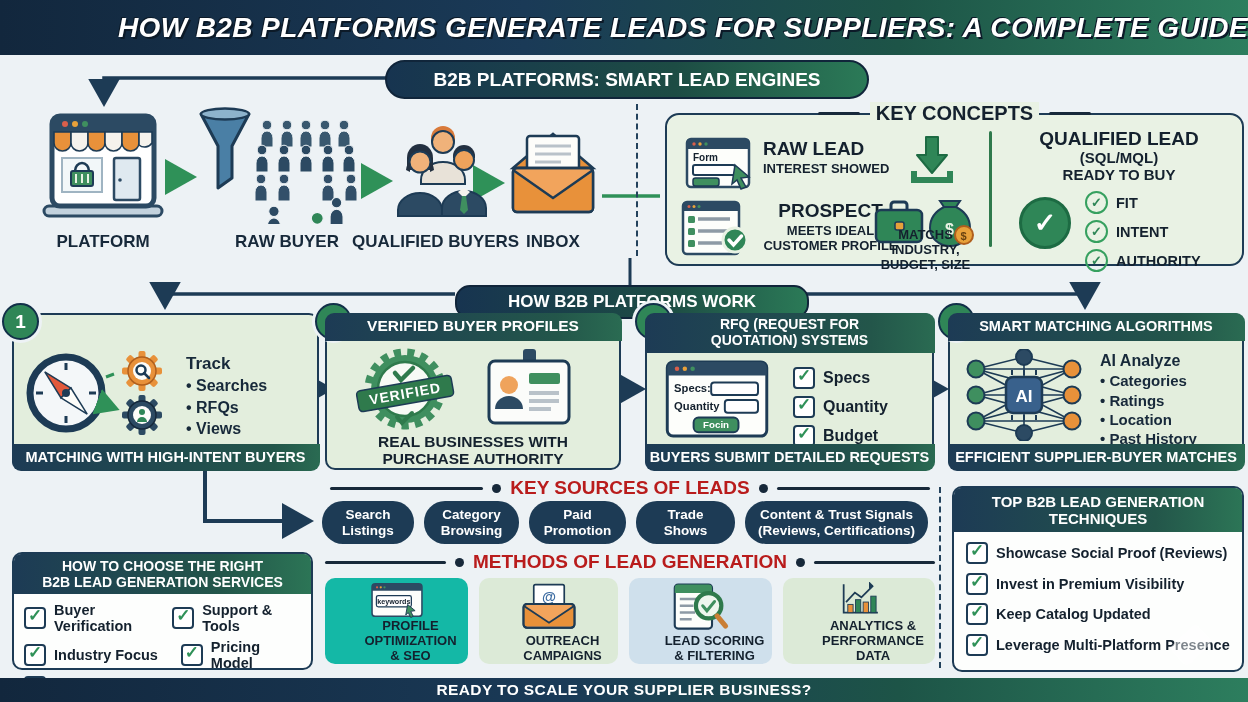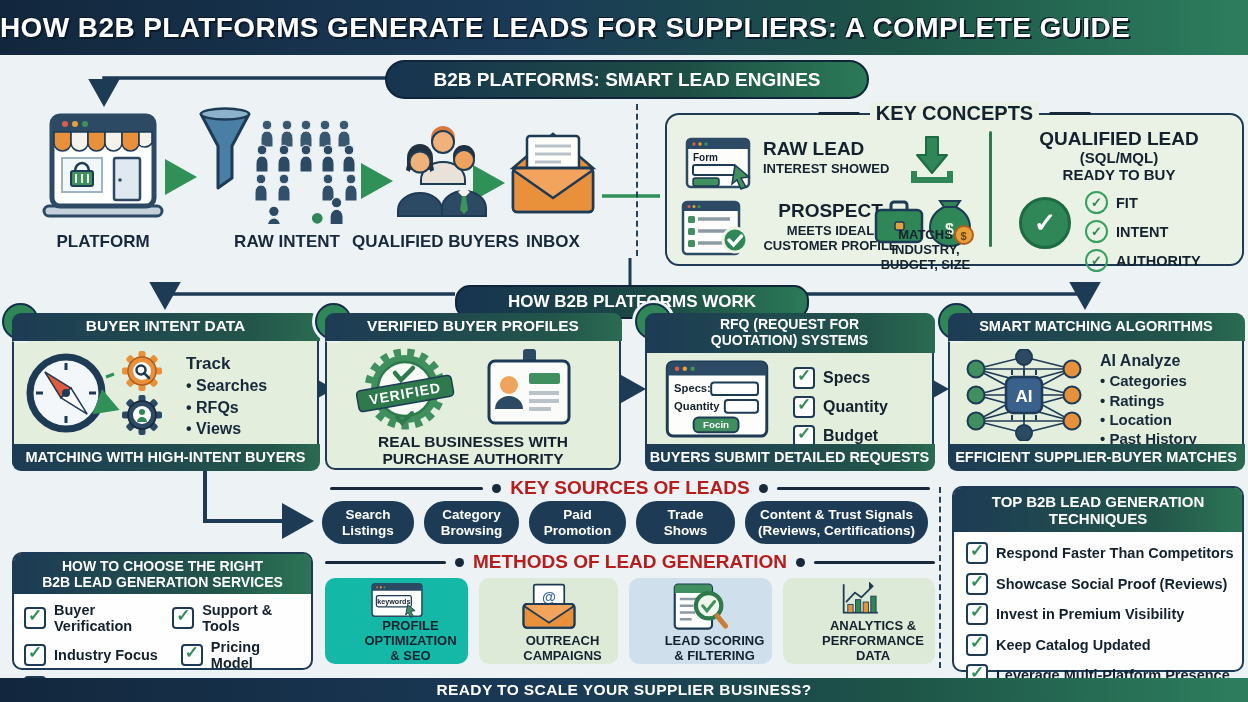--- a/index.html
+++ b/index.html
@@ -8,7 +8,7 @@
   .abs{position:absolute;}
   .banner{left:0;top:0;width:1248px;height:55px;
     background:linear-gradient(90deg,#12273d 0%,#1a3a57 42%,#1d5447 72%,#2d7e5e 100%);
-    display:flex;align-items:center;justify-content:flex-start;}
+    display:flex;align-items:center;justify-content:flex-end;font-style:italic;}
   .banner span{color:#fff;font-weight:800;font-size:28px;letter-spacing:.4px;
     text-shadow:2px 2px 0 #0c1a28,-1px -1px 0 #0c1a28;white-space:nowrap;}
   .gpill{background:linear-gradient(90deg,#173450,#1d4c44 60%,#2b7a57);

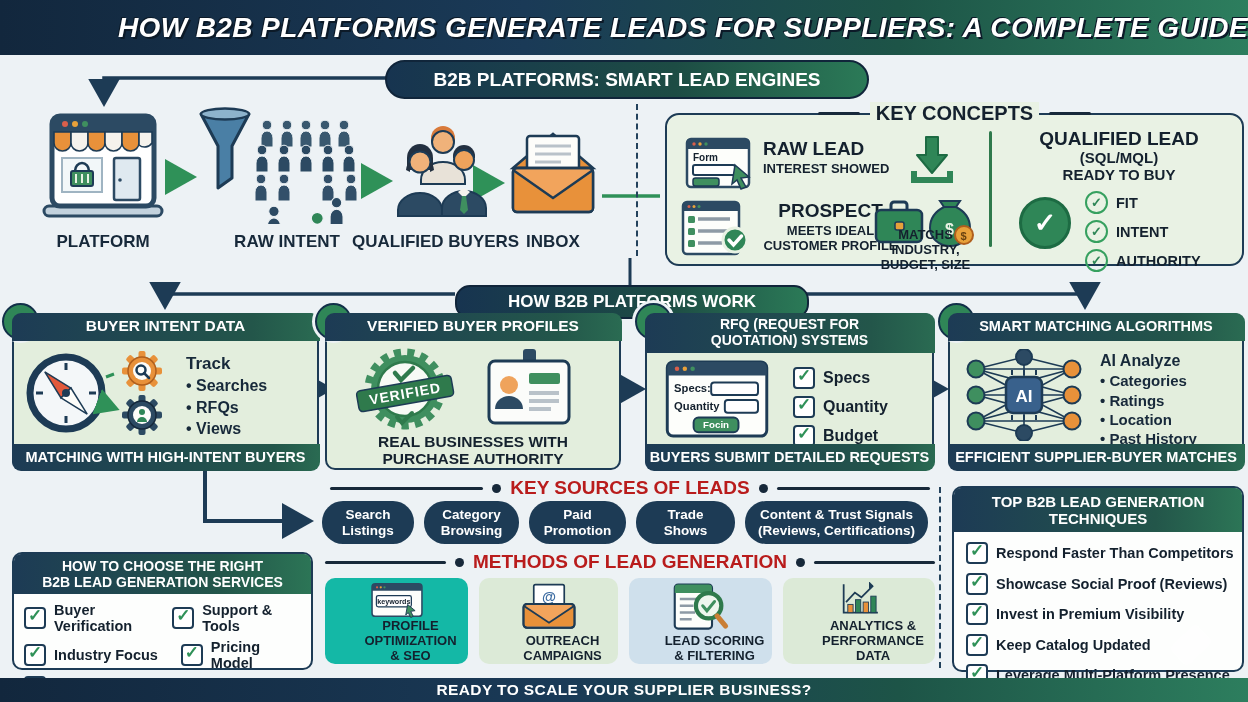--- a/index.html
+++ b/index.html
@@ -197,7 +197,7 @@
   </svg>
 
   <div class="abs flow-label" style="left:40px;top:232px;width:126px;">PLATFORM</div>
-  <div class="abs flow-label" style="left:232px;top:232px;width:110px;">RAW INTENT</div>
+  <div class="abs flow-label" style="left:232px;top:232px;width:110px;">RAW BUYER</div>
   <div class="abs flow-label" style="left:352px;top:232px;width:162px;">QUALIFIED BUYERS</div>
   <div class="abs flow-label" style="left:520px;top:232px;width:66px;">INBOX</div>
 

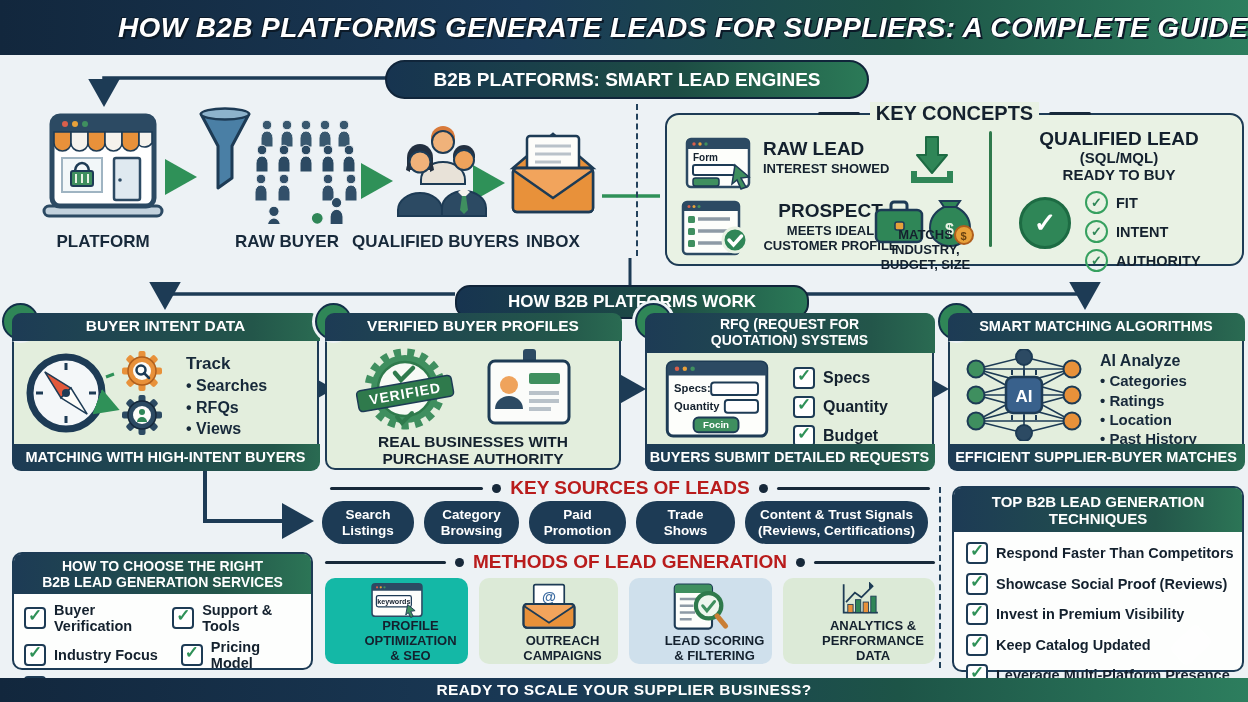--- a/index.html
+++ b/index.html
@@ -300,7 +300,6 @@
 
   <div class="abs step" style="left:12px;top:313px;width:303px;height:153px;">
     <div class="badge">1</div>
-    <div class="step-h" style="height:28px;font-size:15.5px;">BUYER INTENT DATA</div>
     <svg class="abs" style="left:8px;top:32px;" width="152" height="92" viewBox="0 0 152 92">
       <circle cx="44" cy="46" r="36" fill="#f4f7f9" stroke="#1d3b55" stroke-width="7"></circle>
       <path d="M44 16 v7 M44 69 v7 M14 46 h7 M67 46 h7" stroke="#1d3b55" stroke-width="3"></path>

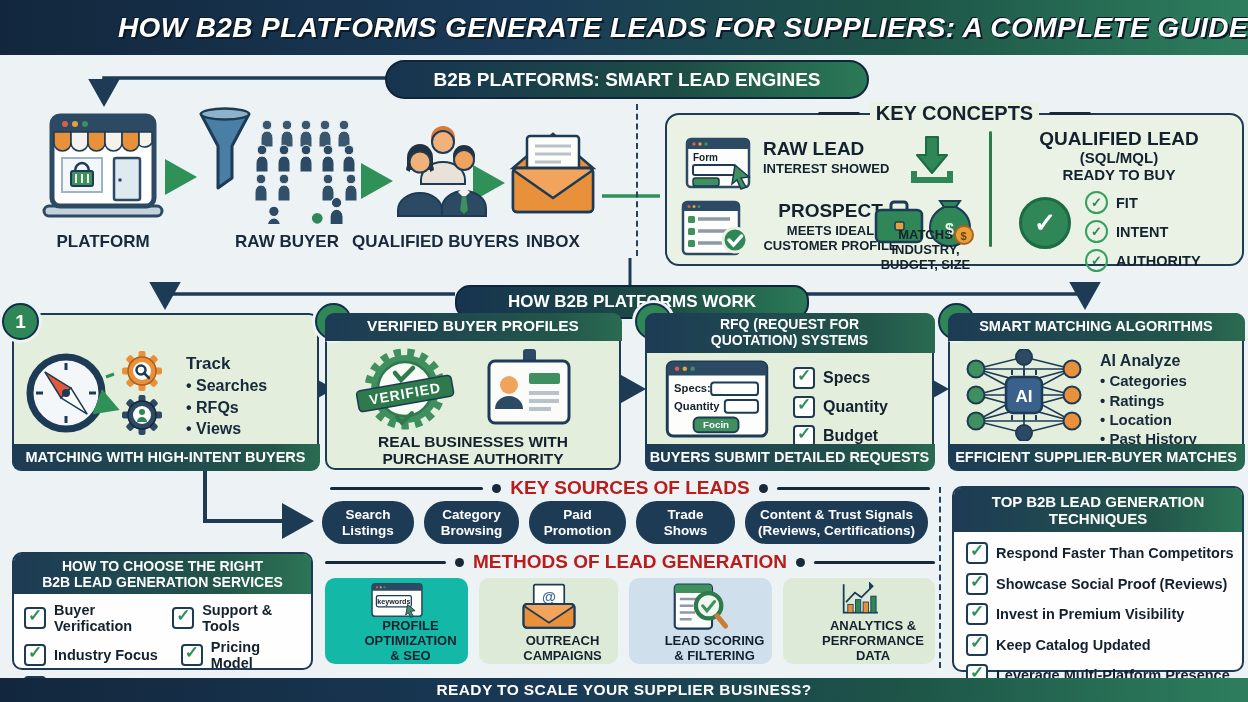--- a/index.html
+++ b/index.html
@@ -560,10 +560,6 @@
     <div class="abs" style="left:12px;top:54px;right:6px;display:flex;flex-direction:column;gap:8.5px;">
       <div class="chkrow" style="font-size:14.5px;">
           <span class="chk"></span>
-          <span>Respond Faster Than Competitors</span>
-        </div>
-      <div class="chkrow" style="font-size:14.5px;">
-          <span class="chk"></span>
           <span>Showcase Social Proof (Reviews)</span>
         </div>
       <div class="chkrow" style="font-size:14.5px;">

